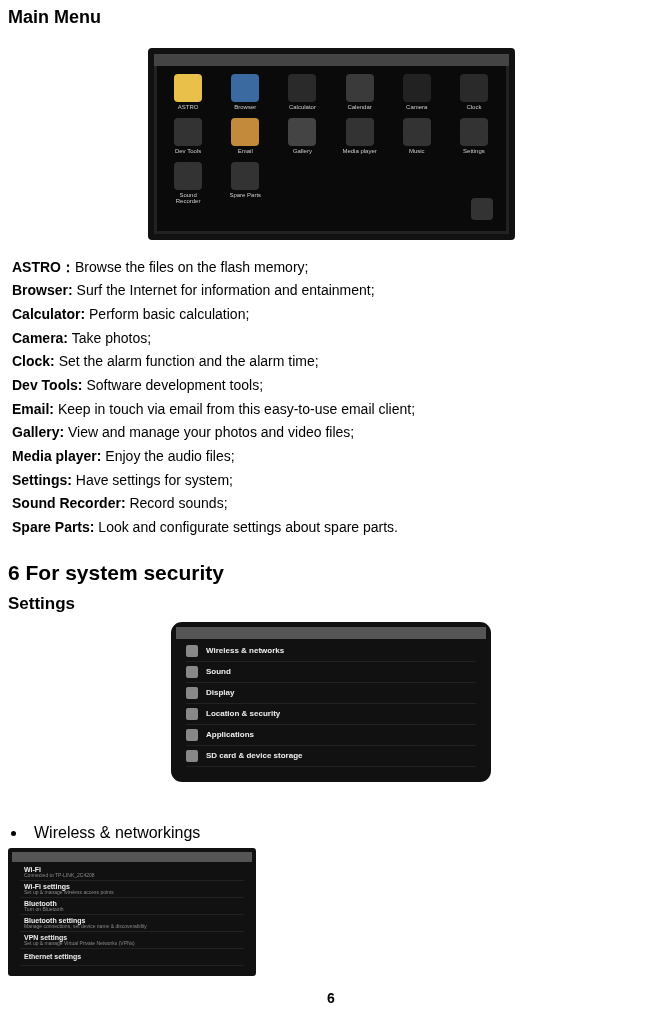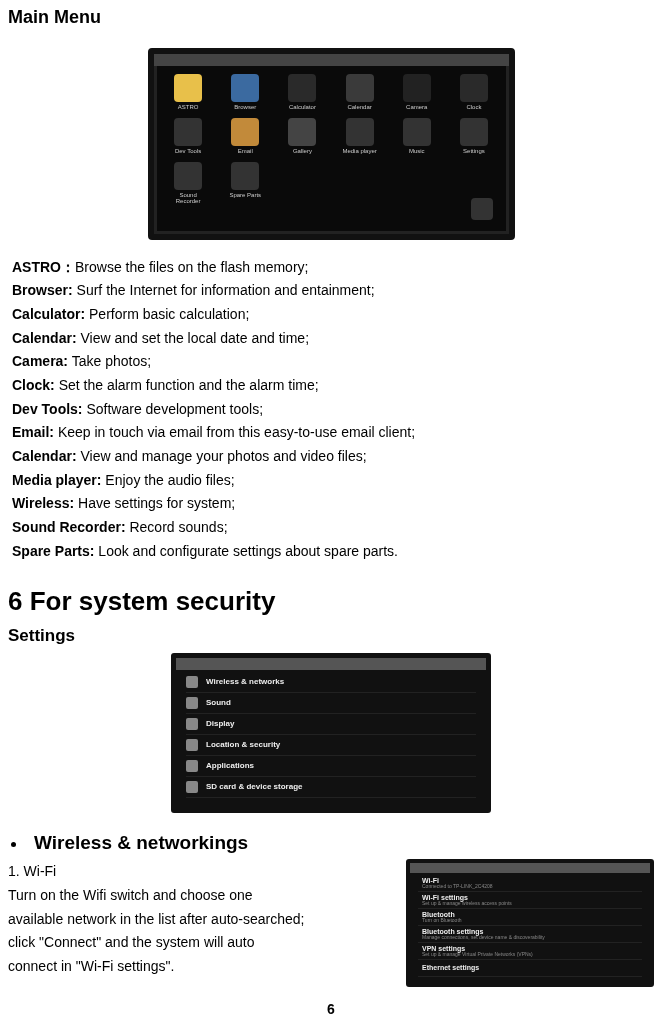--- a/index.html
+++ b/index.html
@@ -267,7 +267,6 @@
     <p><span class="term">ASTRO：</span><span>Browse the files on the flash memory;</span></p>
     <p><span class="term">Browser:</span><span> Surf the Internet for information and entainment;</span></p>
     <p><span class="term">Calculator:</span><span> Perform basic calculation;</span></p>
-    <p><span class="term">Calendar:</span><span> View and set the local date and time;</span></p>
     <p><span class="term">Camera:</span><span> Take photos;</span></p>
     <p><span class="term">Clock:</span><span> Set the alarm function and the alarm time;</span></p>
     <p><span class="term">Dev Tools:</span><span> Software development tools;</span></p>

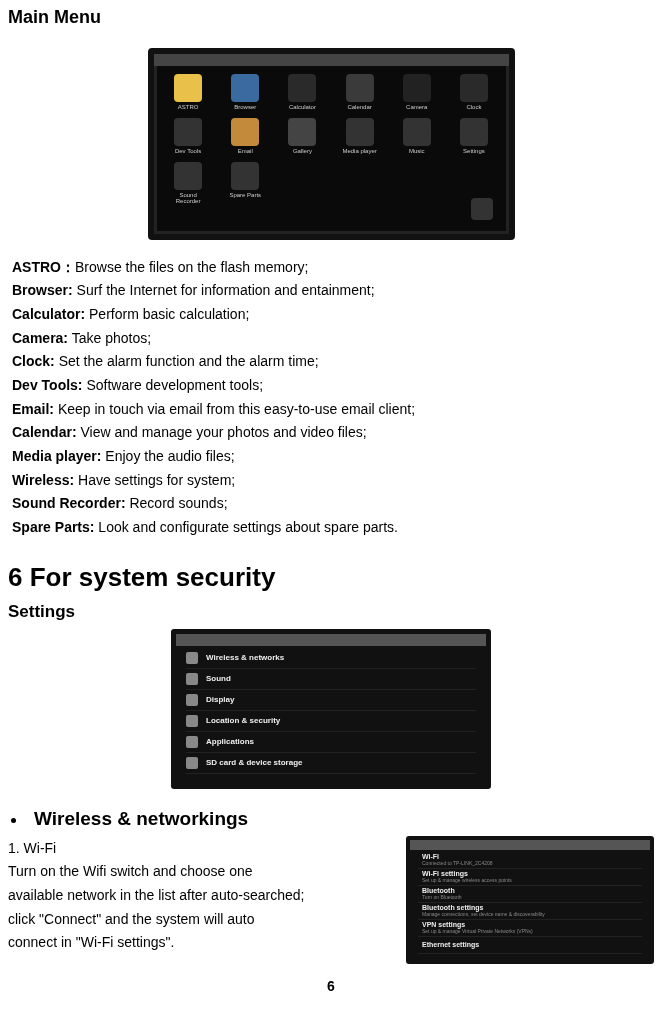--- a/index.html
+++ b/index.html
@@ -271,7 +271,7 @@
     <p><span class="term">Clock:</span><span> Set the alarm function and the alarm time;</span></p>
     <p><span class="term">Dev Tools:</span><span> Software development tools;</span></p>
     <p><span class="term">Email:</span><span> Keep in touch via email from this easy-to-use email client;</span></p>
-    <p><span class="term">Calendar:</span><span> View and manage your photos and video files;</span></p>
+    <p><span class="term">Gallery:</span><span> View and manage your photos and video files;</span></p>
     <p><span class="term">Media player:</span><span> Enjoy the audio files;</span></p>
     <p><span class="term">Wireless:</span><span> Have settings for system;</span></p>
     <p><span class="term">Sound Recorder:</span><span> Record sounds;</span></p>

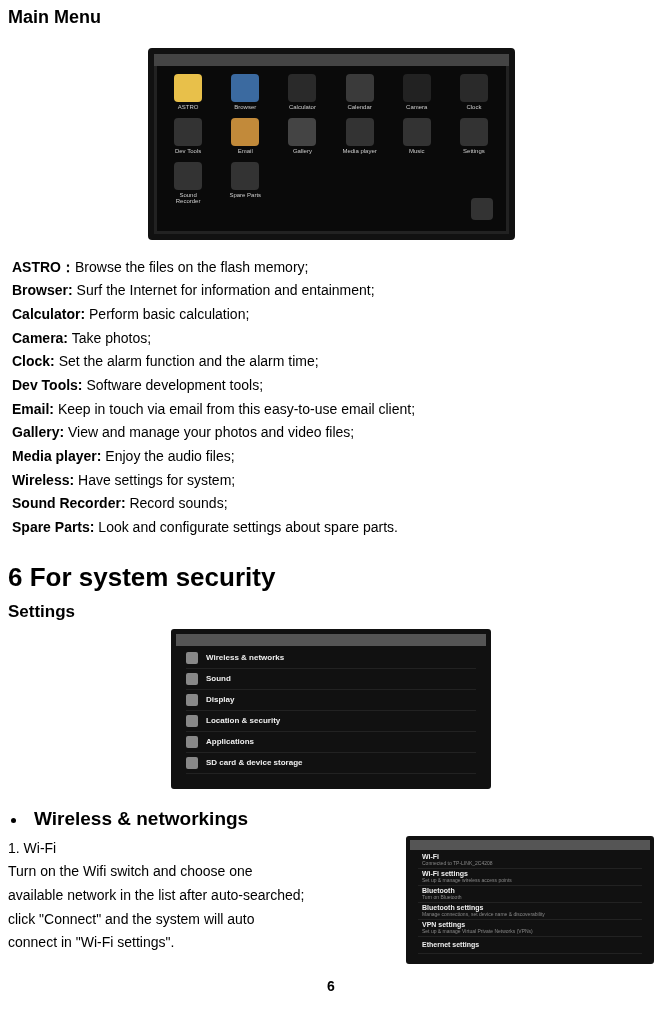--- a/index.html
+++ b/index.html
@@ -273,7 +273,7 @@
     <p><span class="term">Email:</span><span> Keep in touch via email from this easy-to-use email client;</span></p>
     <p><span class="term">Gallery:</span><span> View and manage your photos and video files;</span></p>
     <p><span class="term">Media player:</span><span> Enjoy the audio files;</span></p>
-    <p><span class="term">Wireless:</span><span> Have settings for system;</span></p>
+    <p><span class="term">Settings:</span><span> Have settings for system;</span></p>
     <p><span class="term">Sound Recorder:</span><span> Record sounds;</span></p>
     <p><span class="term">Spare Parts:</span><span> Look and configurate settings about spare parts.</span></p>
   </div>

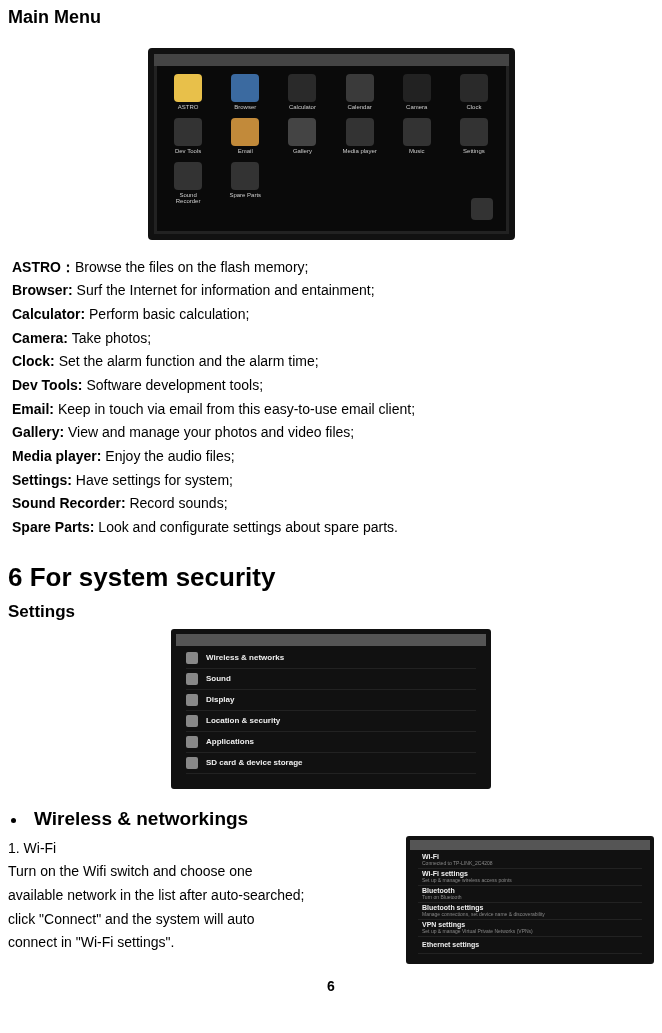--- a/index.html
+++ b/index.html
@@ -17,7 +17,7 @@
       margin: 0 0 16px 0;
     }
     h1.section {
-      font-size: 26px;
+      font-size: 21px;
       font-weight: bold;
       margin: 18px 0 0 0;
     }

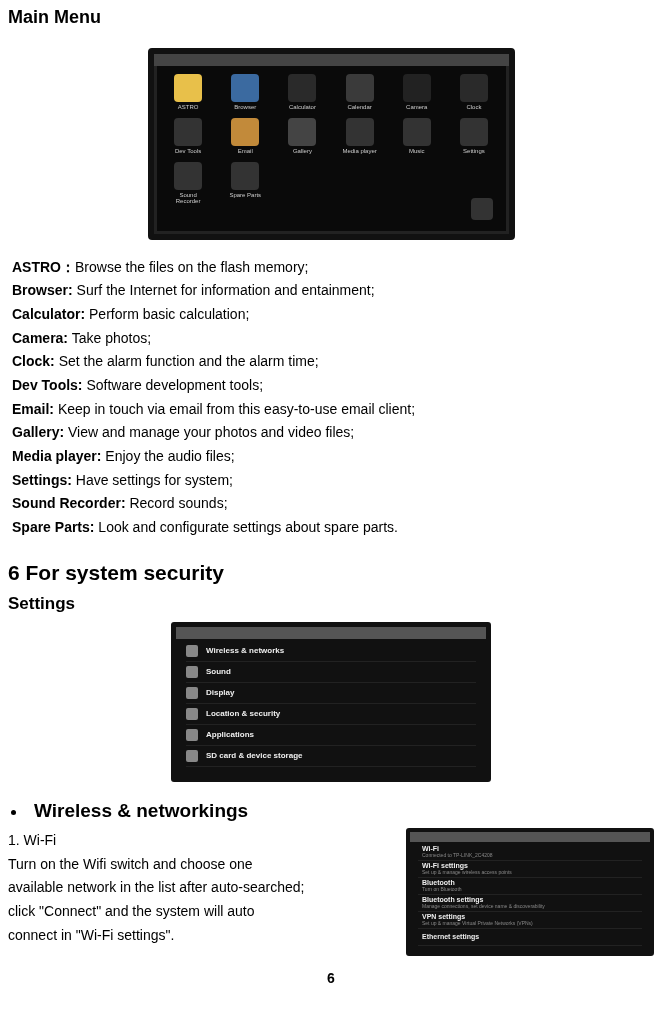--- a/index.html
+++ b/index.html
@@ -89,8 +89,8 @@
       height: 150px;
       background: #111;
       border: 5px solid #111;
-      border-radius: 3px;
-      margin-bottom: 0;
+      border-radius: 11px;
+      margin-bottom: 25px;
       position: relative;
     }
     .settings-tablet .topbar2 {

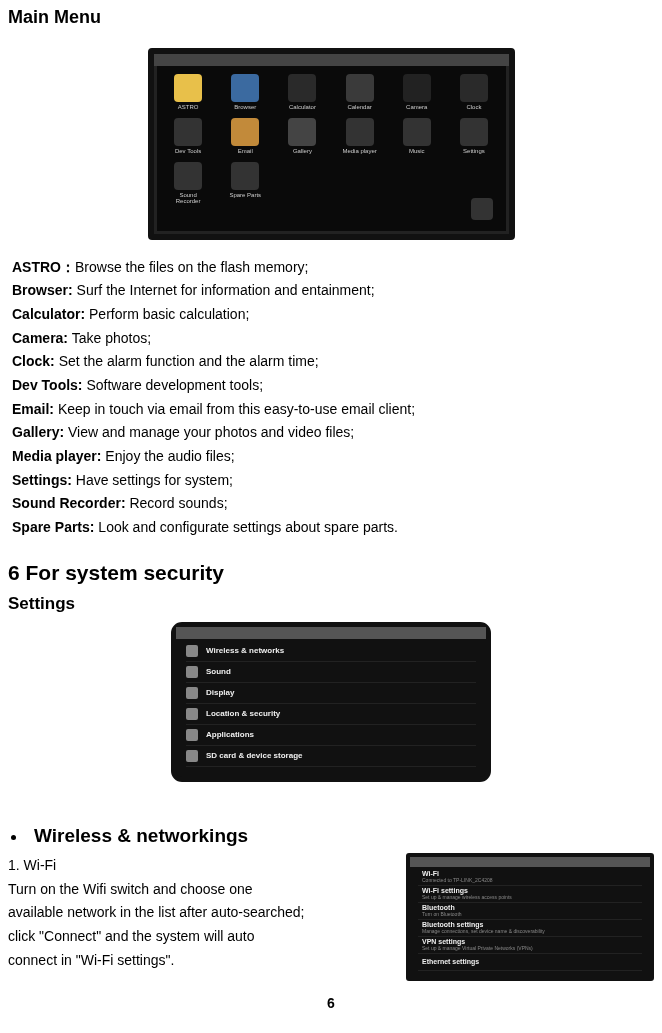--- a/index.html
+++ b/index.html
@@ -132,8 +132,8 @@
       vertical-align: middle;
     }
     .bullet-row .bt {
-      font-weight: bold;
-      font-size: 19px;
+      font-weight: normal;
+      font-size: 16px;
     }
     .wifi-wrap {
       display: flex;

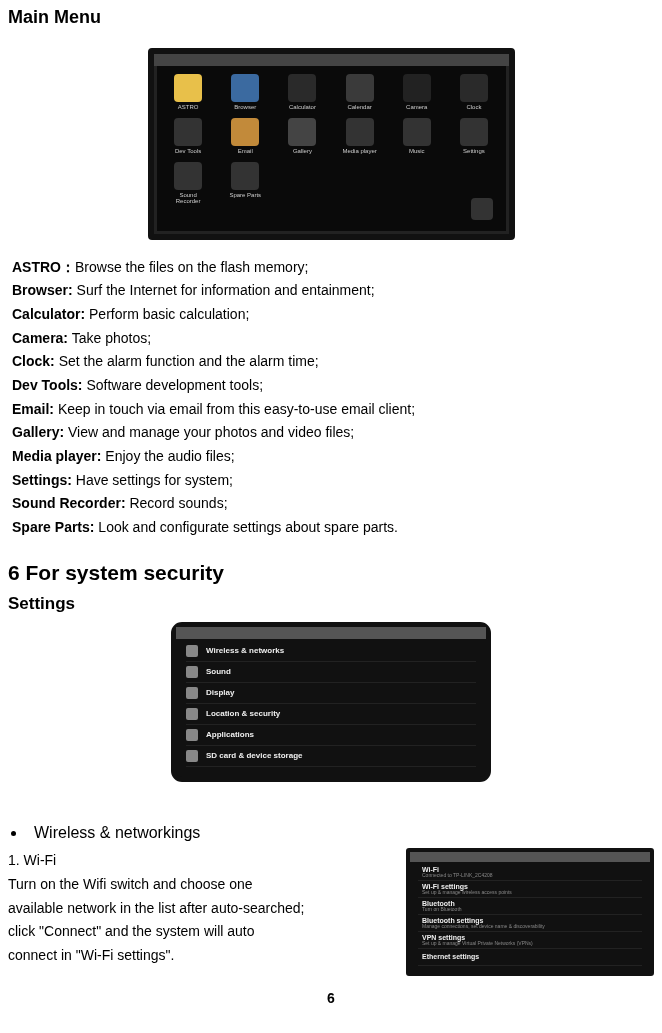--- a/index.html
+++ b/index.html
@@ -318,13 +318,6 @@
 </div>
 
 <div class="wifi-wrap">
-  <div class="wifi-text">
-    <p>1. Wi-Fi</p>
-    <p>Turn on the Wifi switch and choose one</p>
-    <p>available network in the list after auto-searched;</p>
-    <p>click "Connect" and the system will auto</p>
-    <p>connect in "Wi-Fi settings".</p>
-  </div>
   <div class="wifi-tablet">
     <div class="topbar3"></div>
     <div class="wrows" id="wifi-rows">

